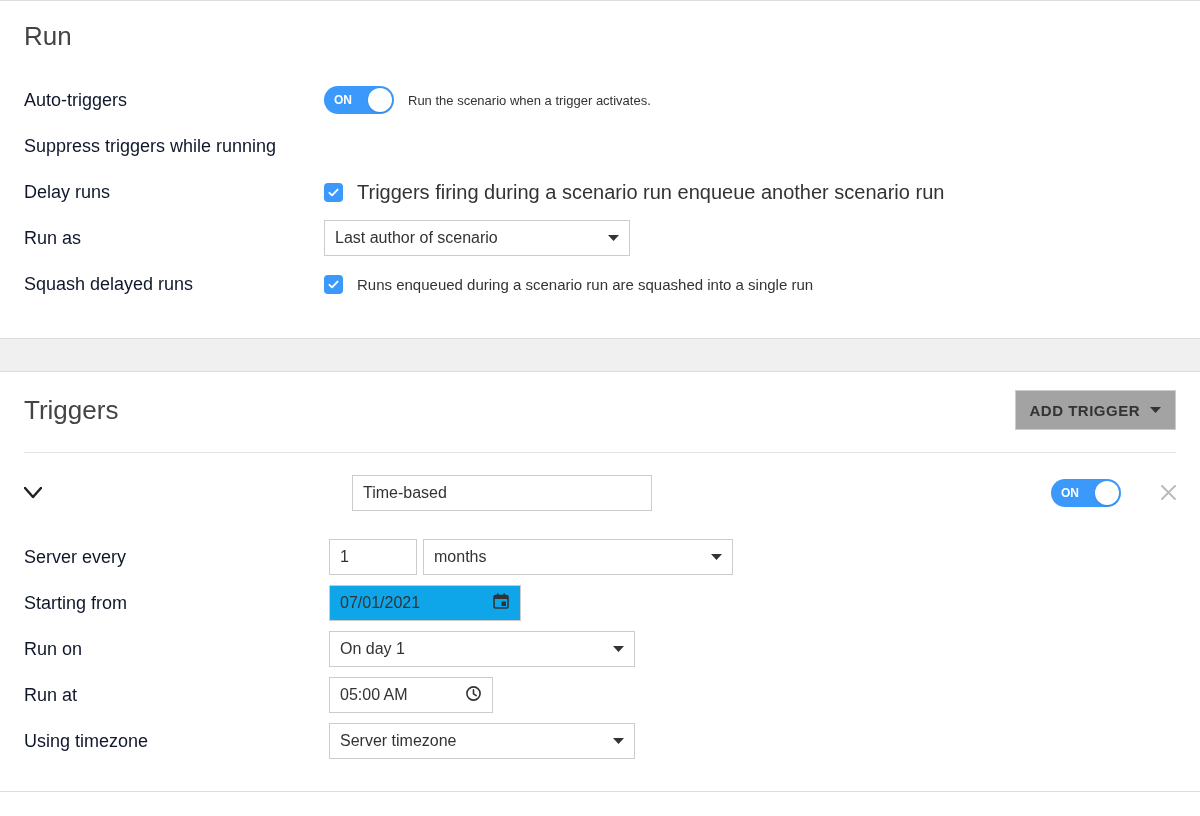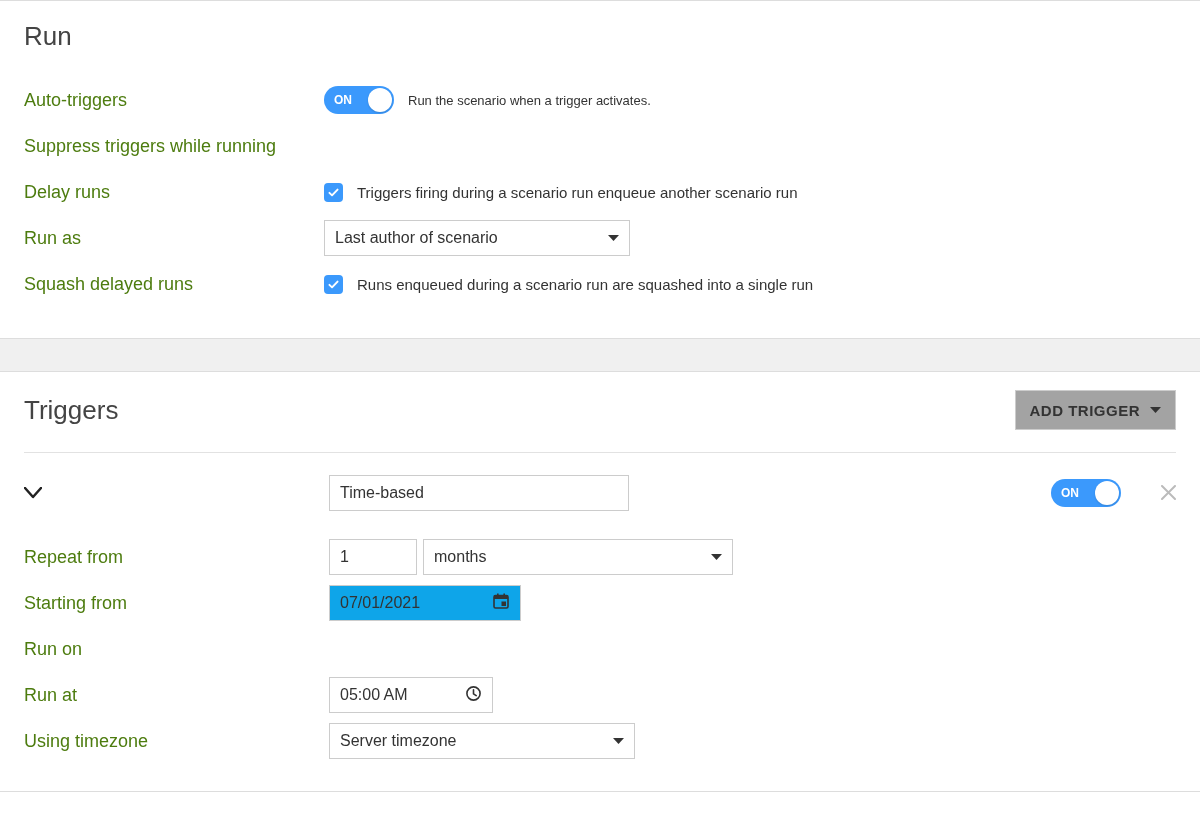--- a/index.html
+++ b/index.html
@@ -9,7 +9,7 @@
   .run-panel { padding: 20px 24px 28px 24px; }
   .section-title { font-size: 26px; font-weight: 400; color: #444; margin-bottom: 28px; }
   .row { display: flex; align-items: center; min-height: 40px; margin-bottom: 6px; }
-  .row-label { width: 300px; font-size: 18px; color: #4d7c0f; }
+  .row-label { width: 300px; font-size: 18px; color: #0f172a; }
   .row-control { display: flex; align-items: center; gap: 14px; }
   .hint { font-size: 13px; color: #333; }
 

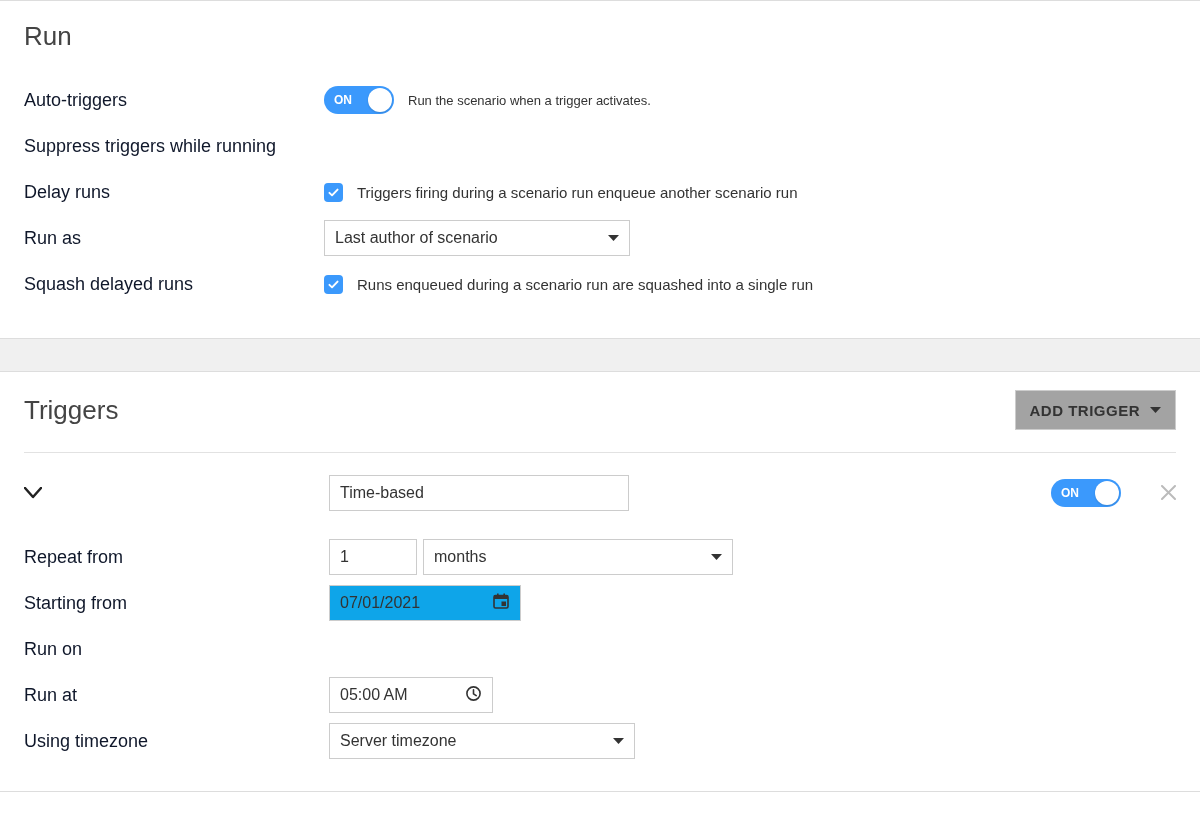--- a/index.html
+++ b/index.html
@@ -74,7 +74,7 @@
               <path d="M3 8.5 L6.2 11.5 L13 4.5" stroke="#fff" stroke-width="2.4" fill="none" stroke-linecap="round" stroke-linejoin="round"></path>
             </svg>
         </span>
-        <span class="hint" style="font-size:15px">Triggers firing during a scenario run enqueue another scenario run</span>
+        <span class="hint" style="font-size:20px">Triggers firing during a scenario run enqueue another scenario run</span>
       </div>
     </div>
 

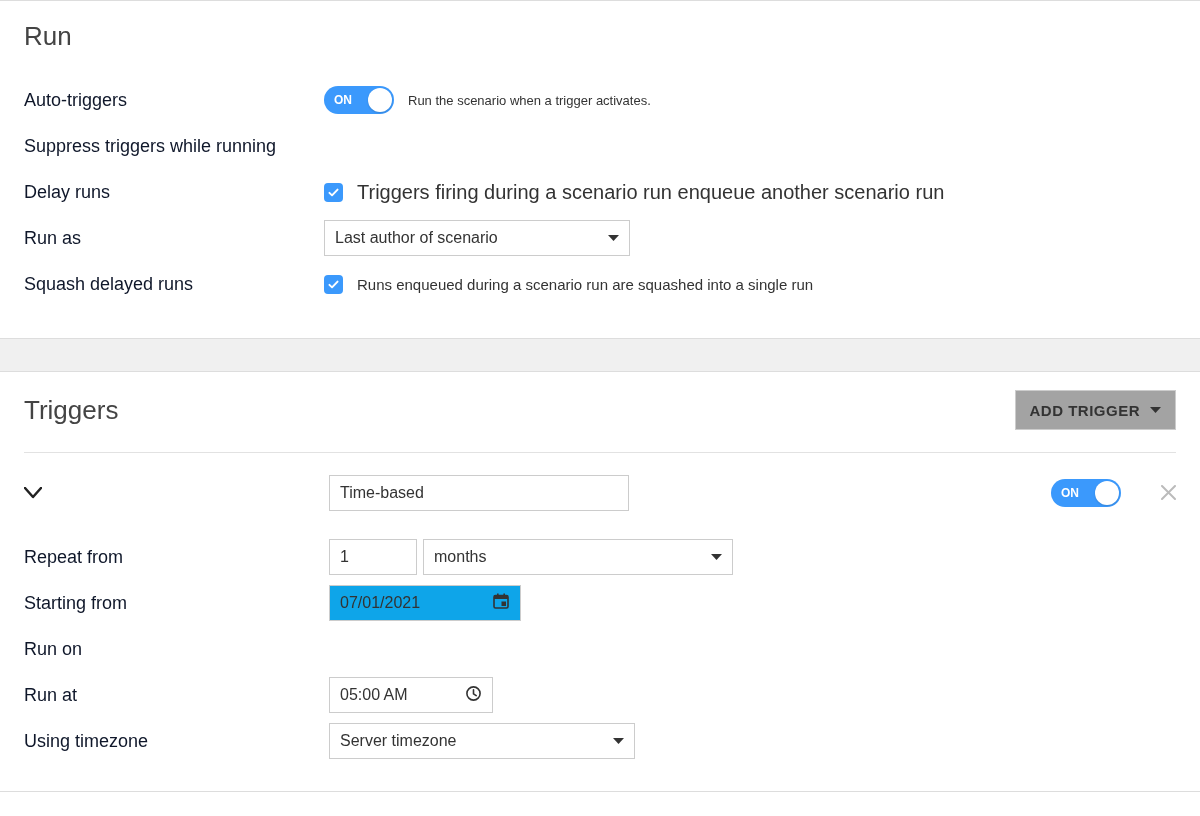--- a/index.html
+++ b/index.html
@@ -25,7 +25,7 @@
   .select.w300 { width: 306px; }
   .select.wunit { width: 310px; }
   .input-text { border: 1px solid #ccc; height: 36px; padding: 0 10px; font-size: 16px; color: #333; background: #fff; font-family: inherit; }
-  .input-text.w300 { width: 300px; }
+  .input-text.w300 { width: 300px; margin-left: 23px; }
   .input-num { border: 1px solid #ccc; height: 36px; width: 88px; padding: 0 10px; font-size: 16px; color: #333; background: #fff; font-family: inherit; }
   .date-box { border: 1px solid #ccc; height: 36px; width: 192px; padding: 0 10px; font-size: 16px; color: #333; background: #0ea5e9; display: inline-flex; align-items: center; justify-content: space-between; cursor: pointer; }
   .time-box { border: 1px solid #ccc; height: 36px; width: 164px; padding: 0 10px; font-size: 16px; color: #333; background: #fff; display: inline-flex; align-items: center; justify-content: space-between; cursor: pointer; font-variant-numeric: tabular-nums; }

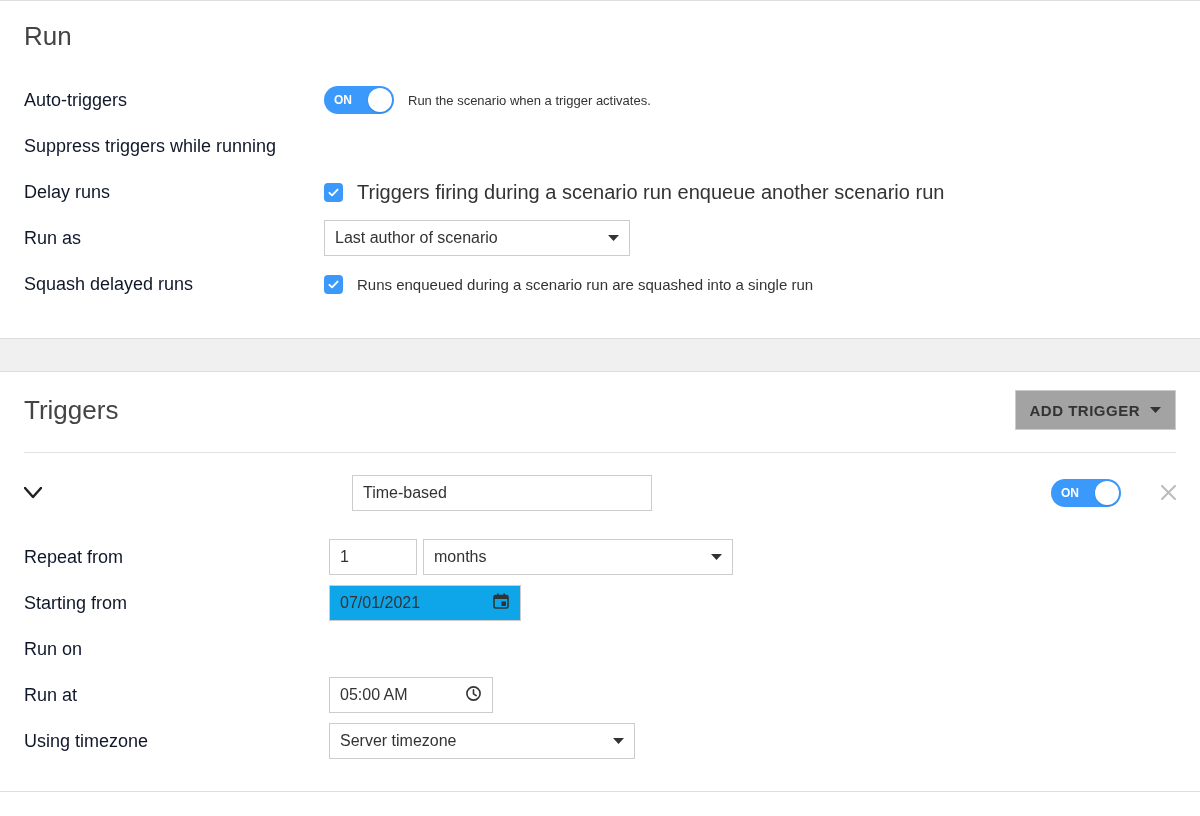--- a/index.html
+++ b/index.html
@@ -145,7 +145,7 @@
     </div>
 
     <div class="row">
-      <div class="row-label">Repeat from</div>
+      <div class="row-label">Server every</div>
       <div class="row-control" style="gap:6px; margin-left:5px;">
         <input type="text" class="input-num" value="1" style="">
         <div class="select wunit">

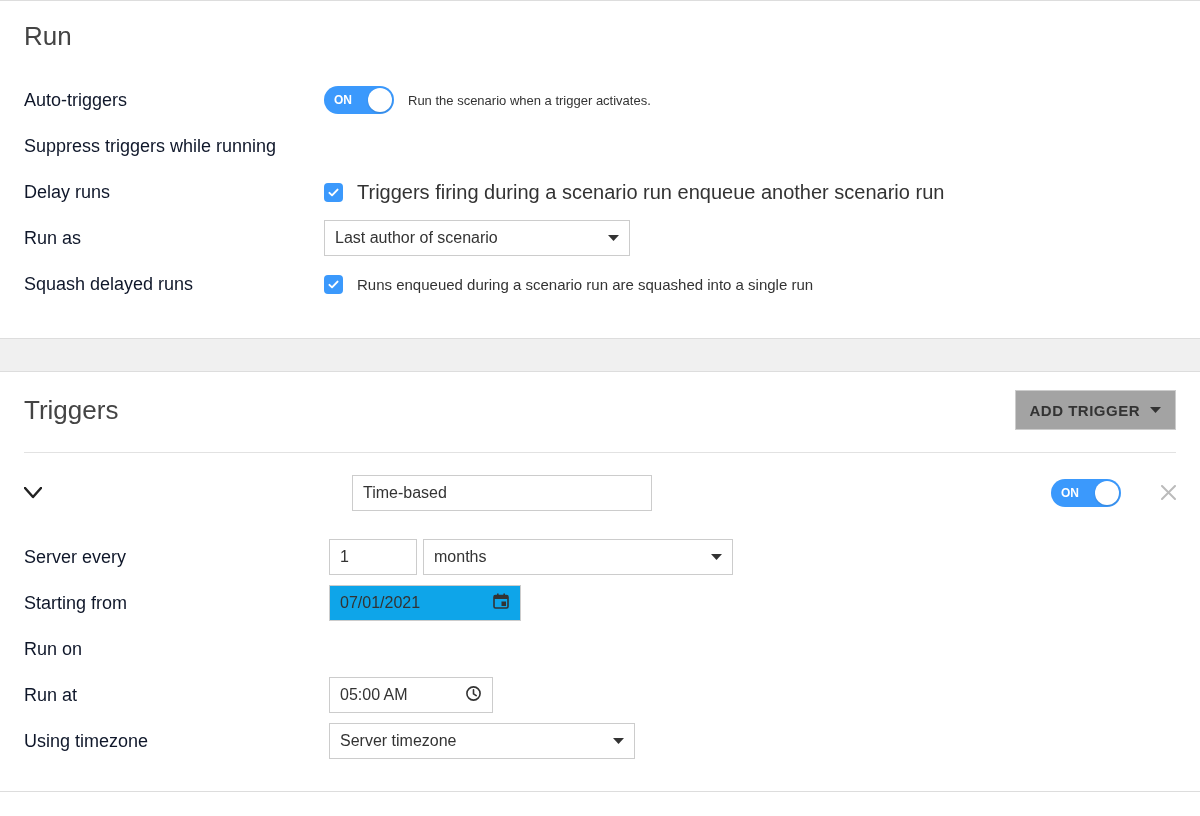--- a/index.html
+++ b/index.html
@@ -179,6 +179,16 @@
 
     <div class="row">
       <div class="row-label">Run on</div>
+      <div class="row-control" style="margin-left:5px;">
+        <div class="select w300">
+          <span>On day 1</span>
+          <span class="caret">
+            <svg width="11" height="6" viewBox="0 0 11 6">
+                <path d="M0 0 L5.5 6 L11 0 Z" fill="#333"></path>
+              </svg>
+          </span>
+        </div>
+      </div>
     </div>
 
     <div class="row">

